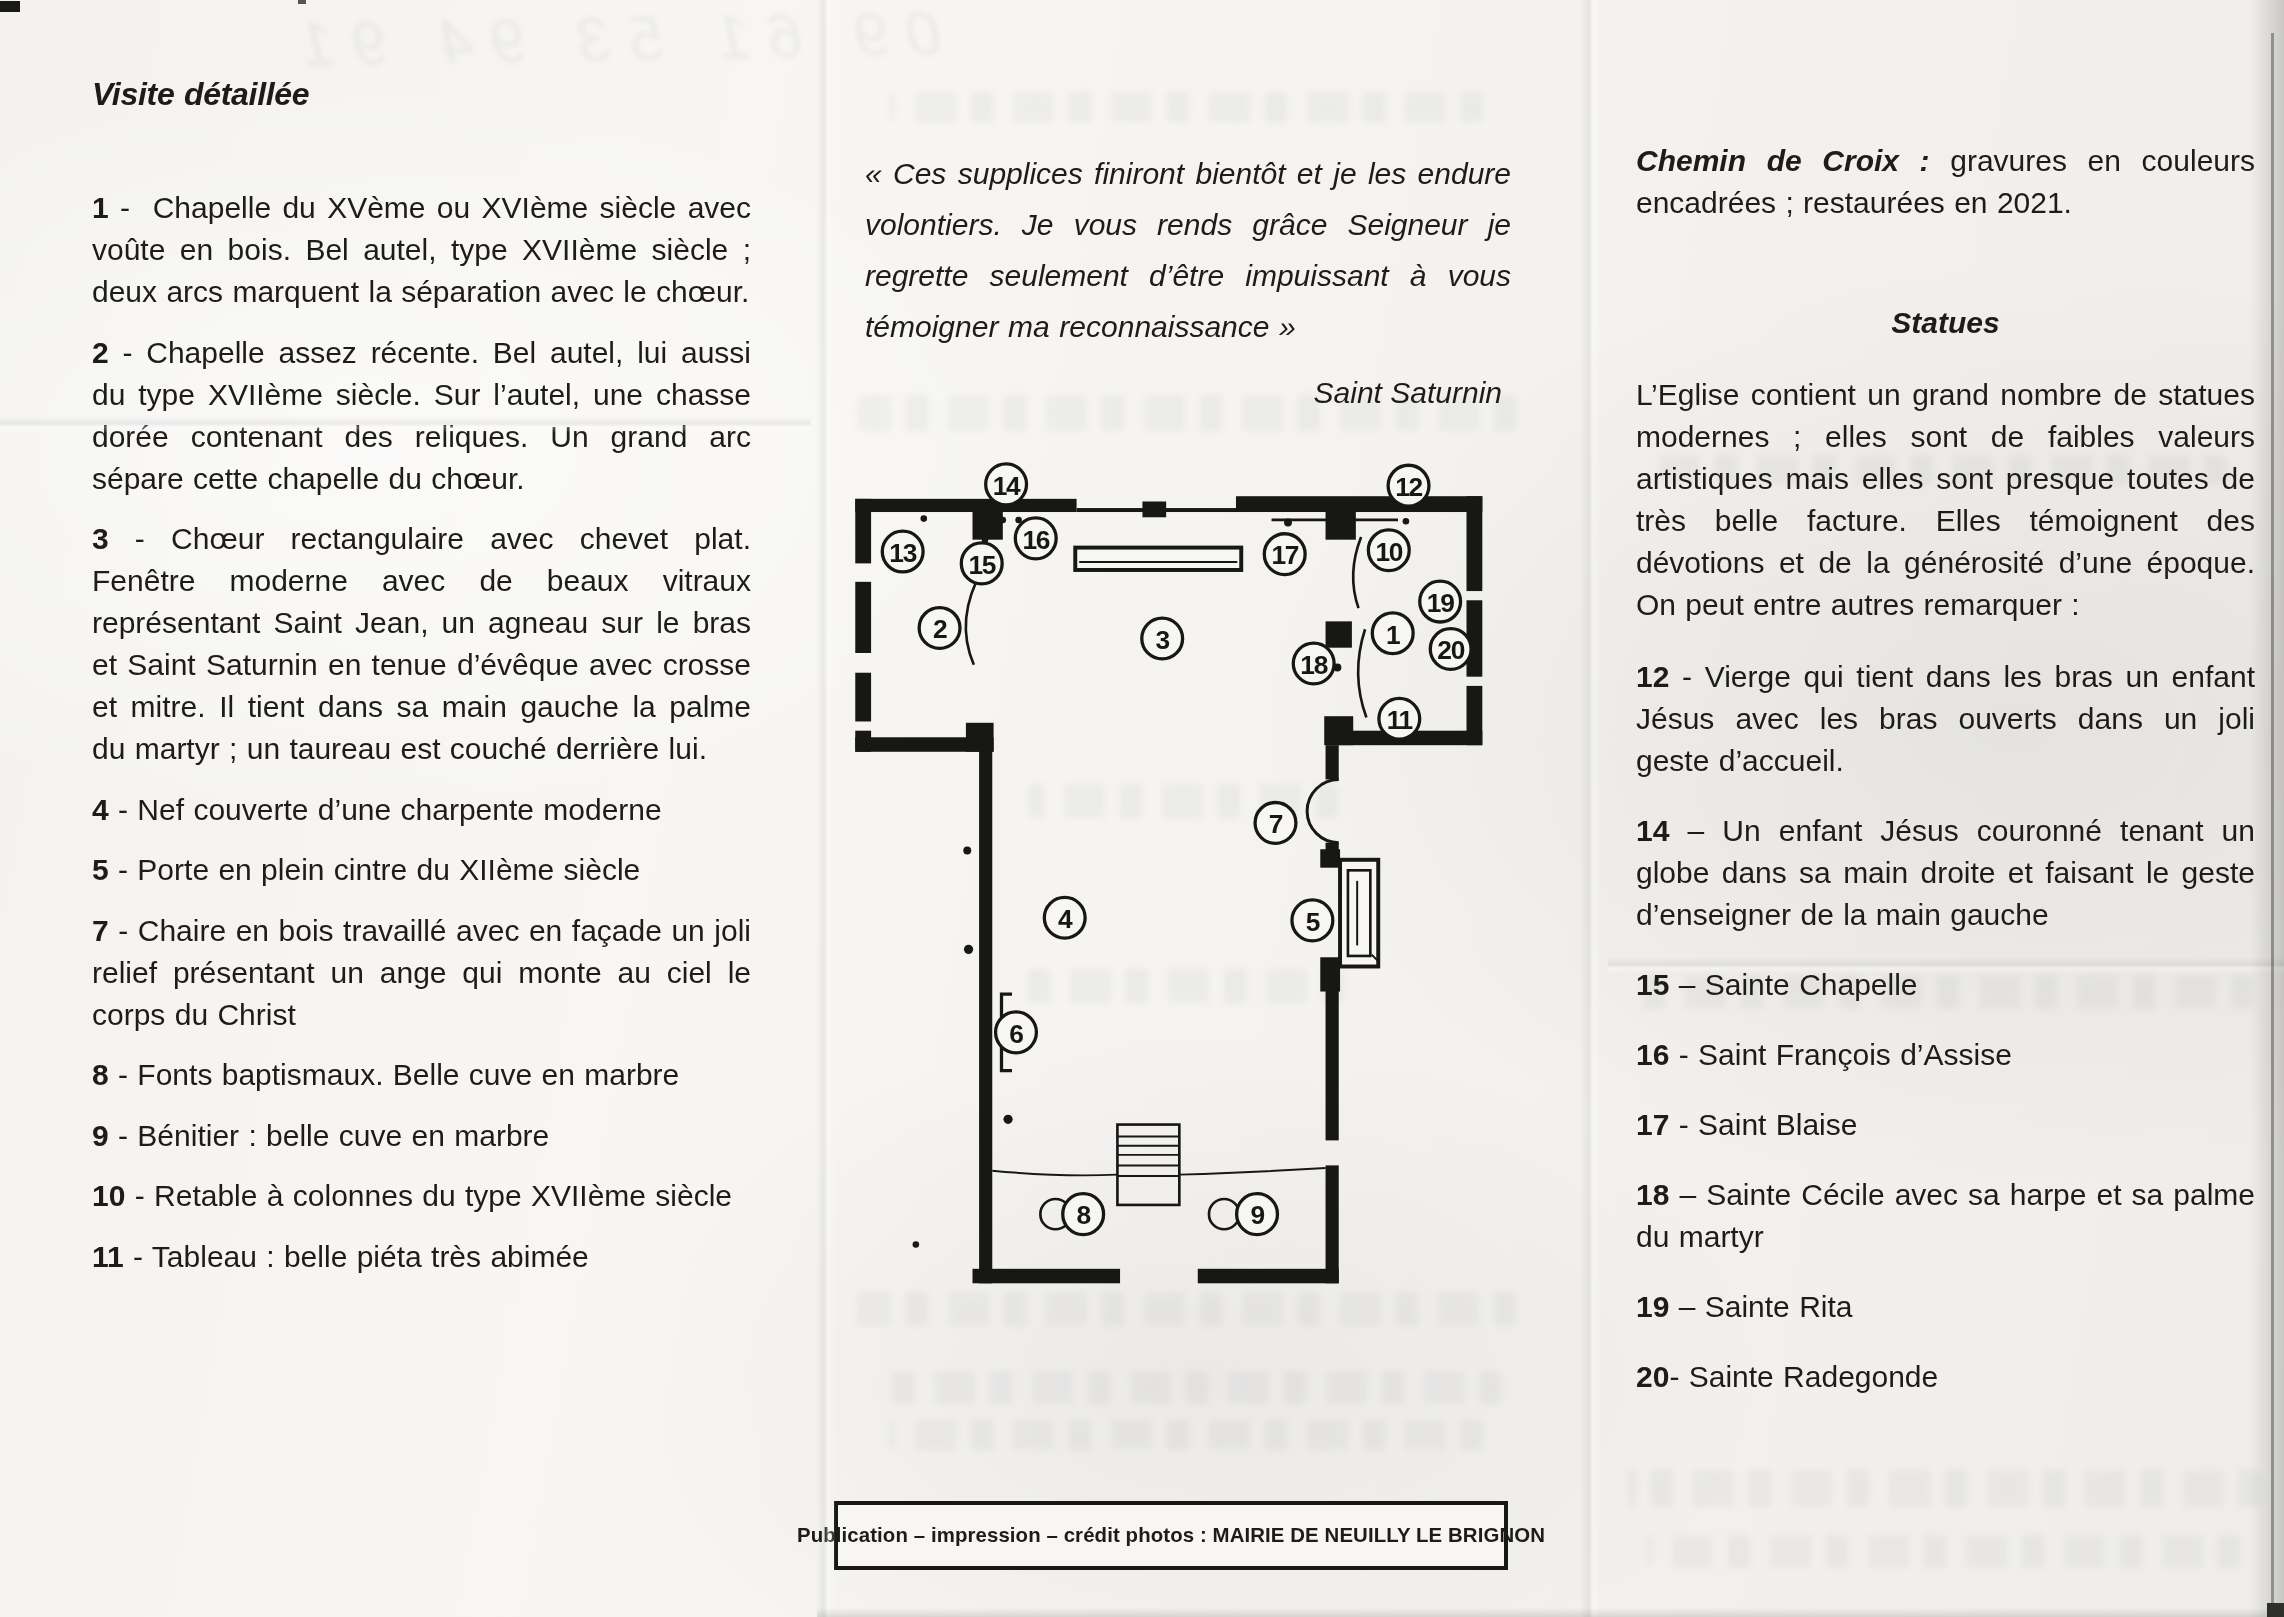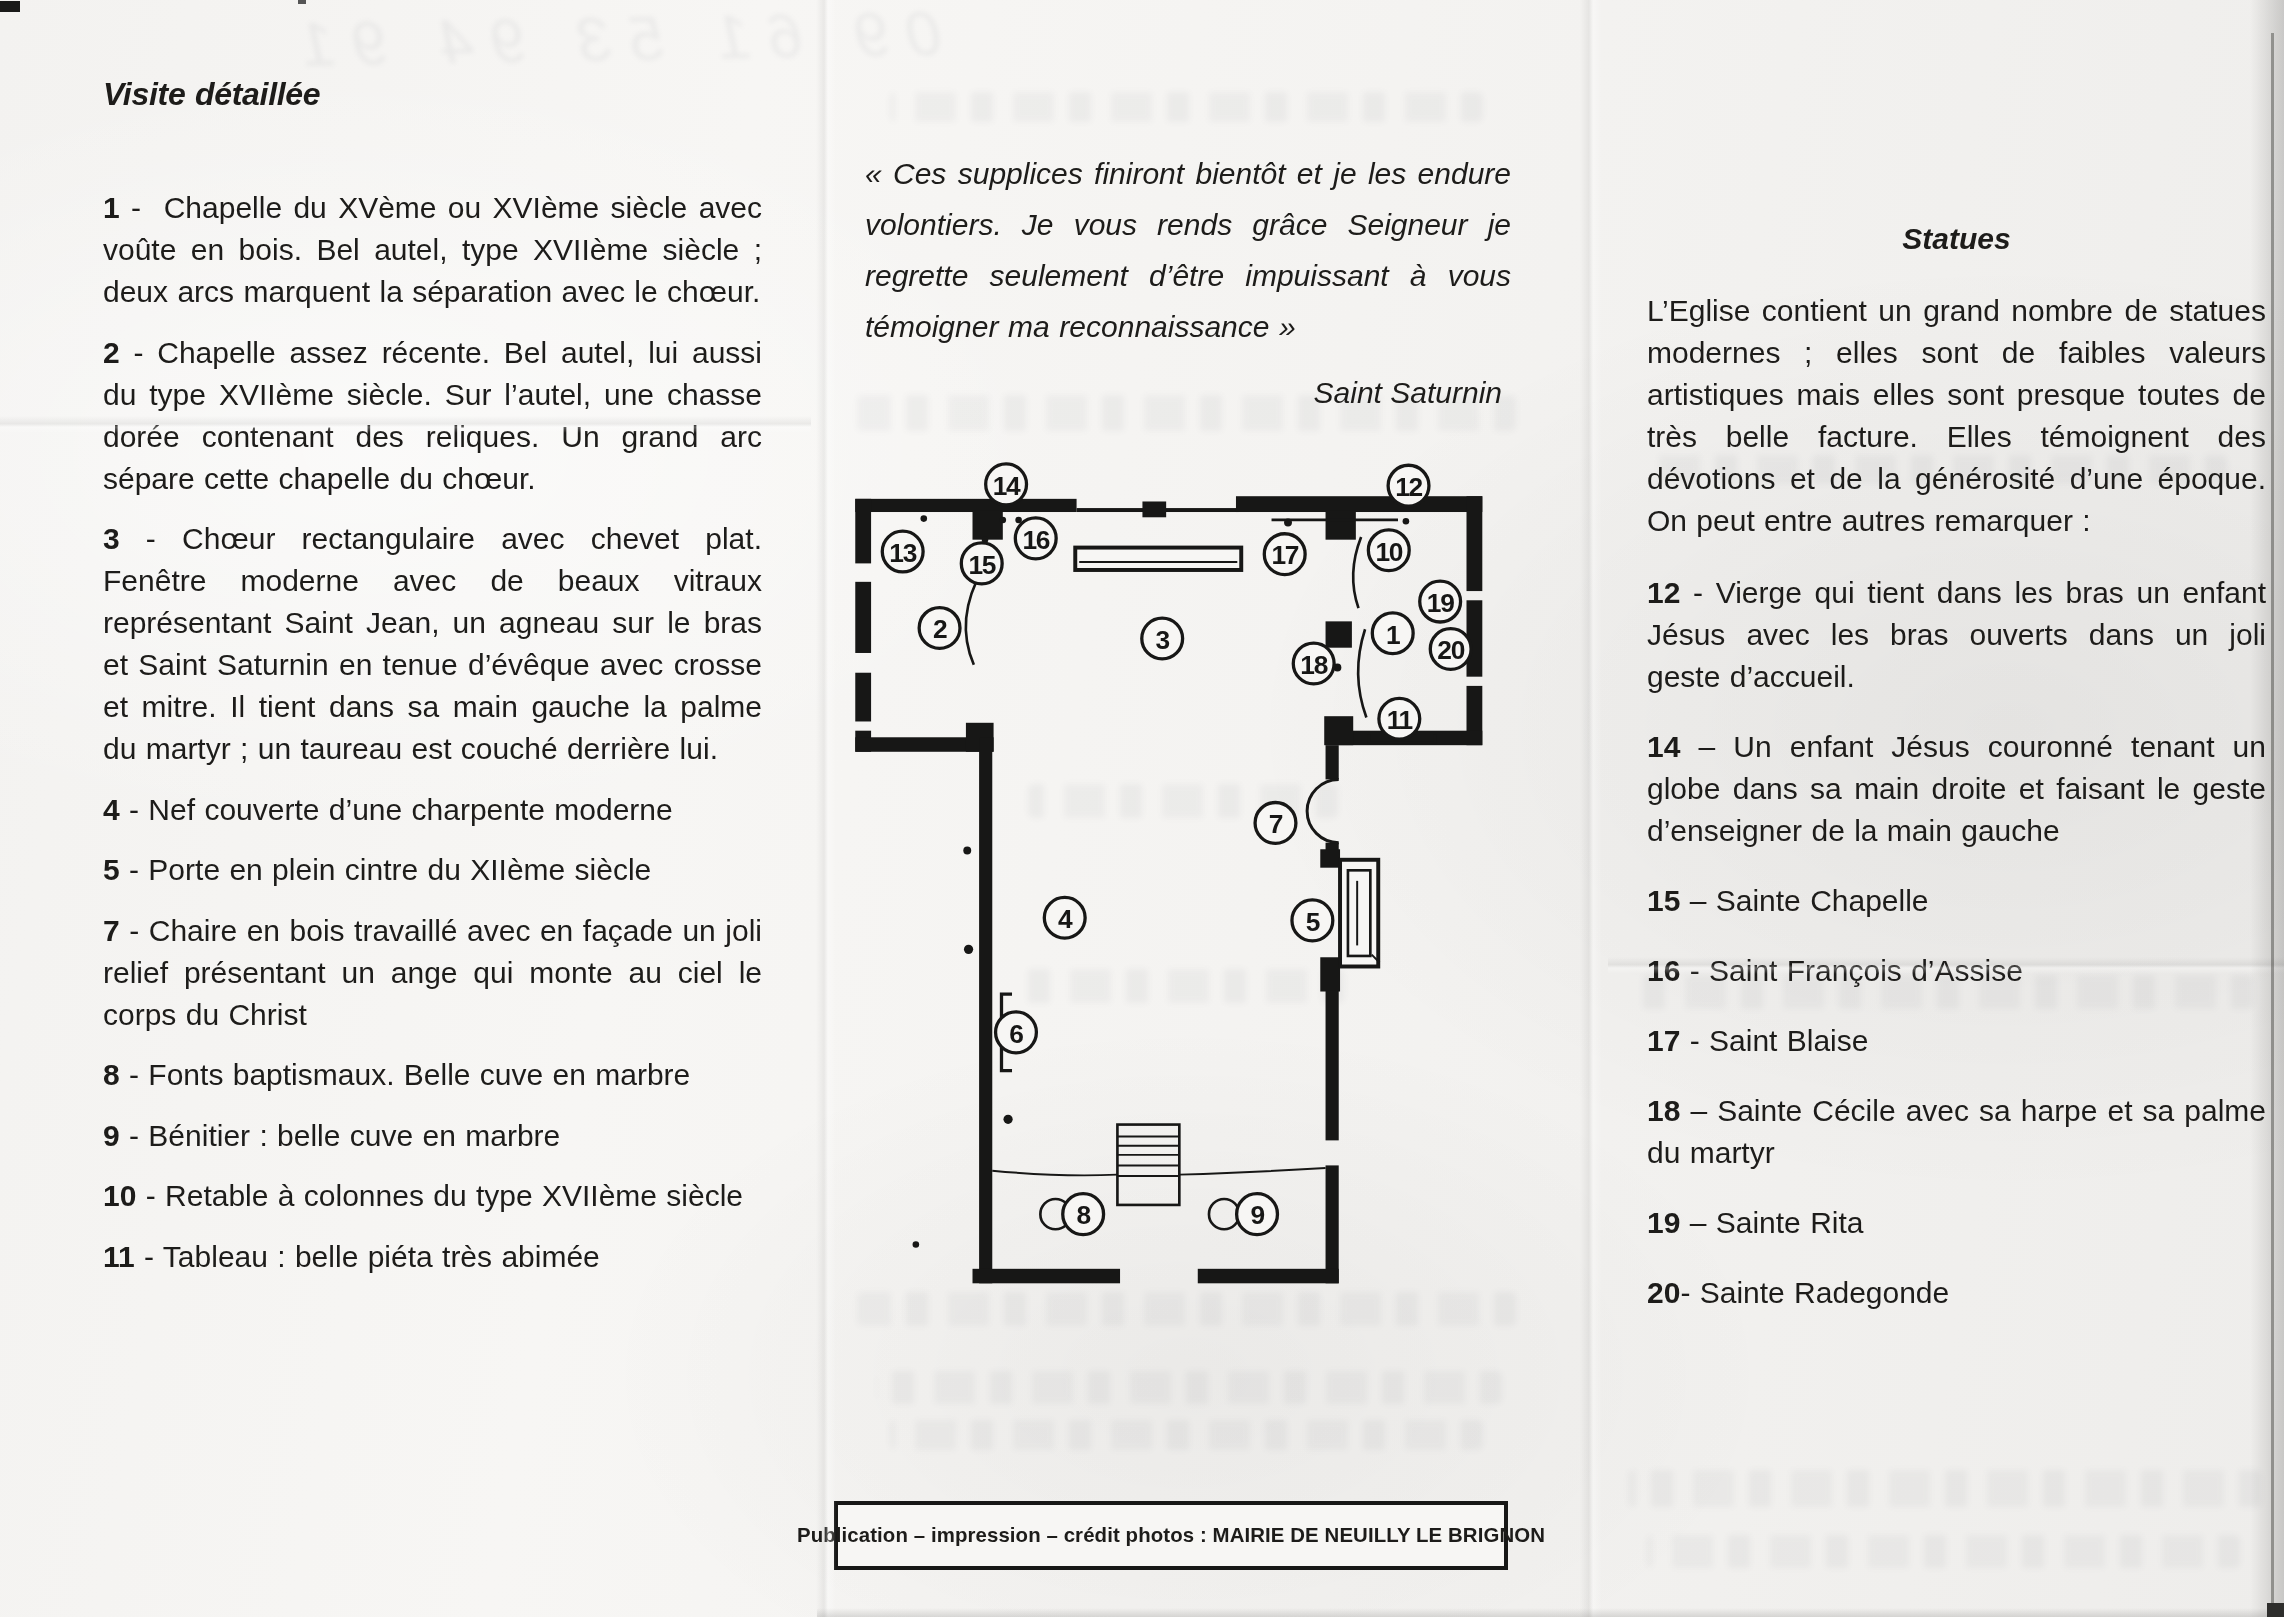--- a/index.html
+++ b/index.html
@@ -15,7 +15,7 @@
   .col-mid-quote{left:857px;top:140px;width:662px;}
   .col-right{left:1636px;top:140px;width:619px;}
   h1.title{font-size:32px;font-weight:700;font-style:italic;line-height:37px;margin:0 0 74px 0;letter-spacing:-0.3px;}
-  .body-txt{font-size:30px;line-height:42px;text-align:justify;word-spacing:1px;margin-left:11px;}
+  .body-txt{font-size:30px;line-height:42px;text-align:justify;word-spacing:1px;}
   p.item{margin:0 0 18.5px 0;}
   .col-right p.item{margin:0 0 28px 0;}
   .item .n{font-weight:700;}

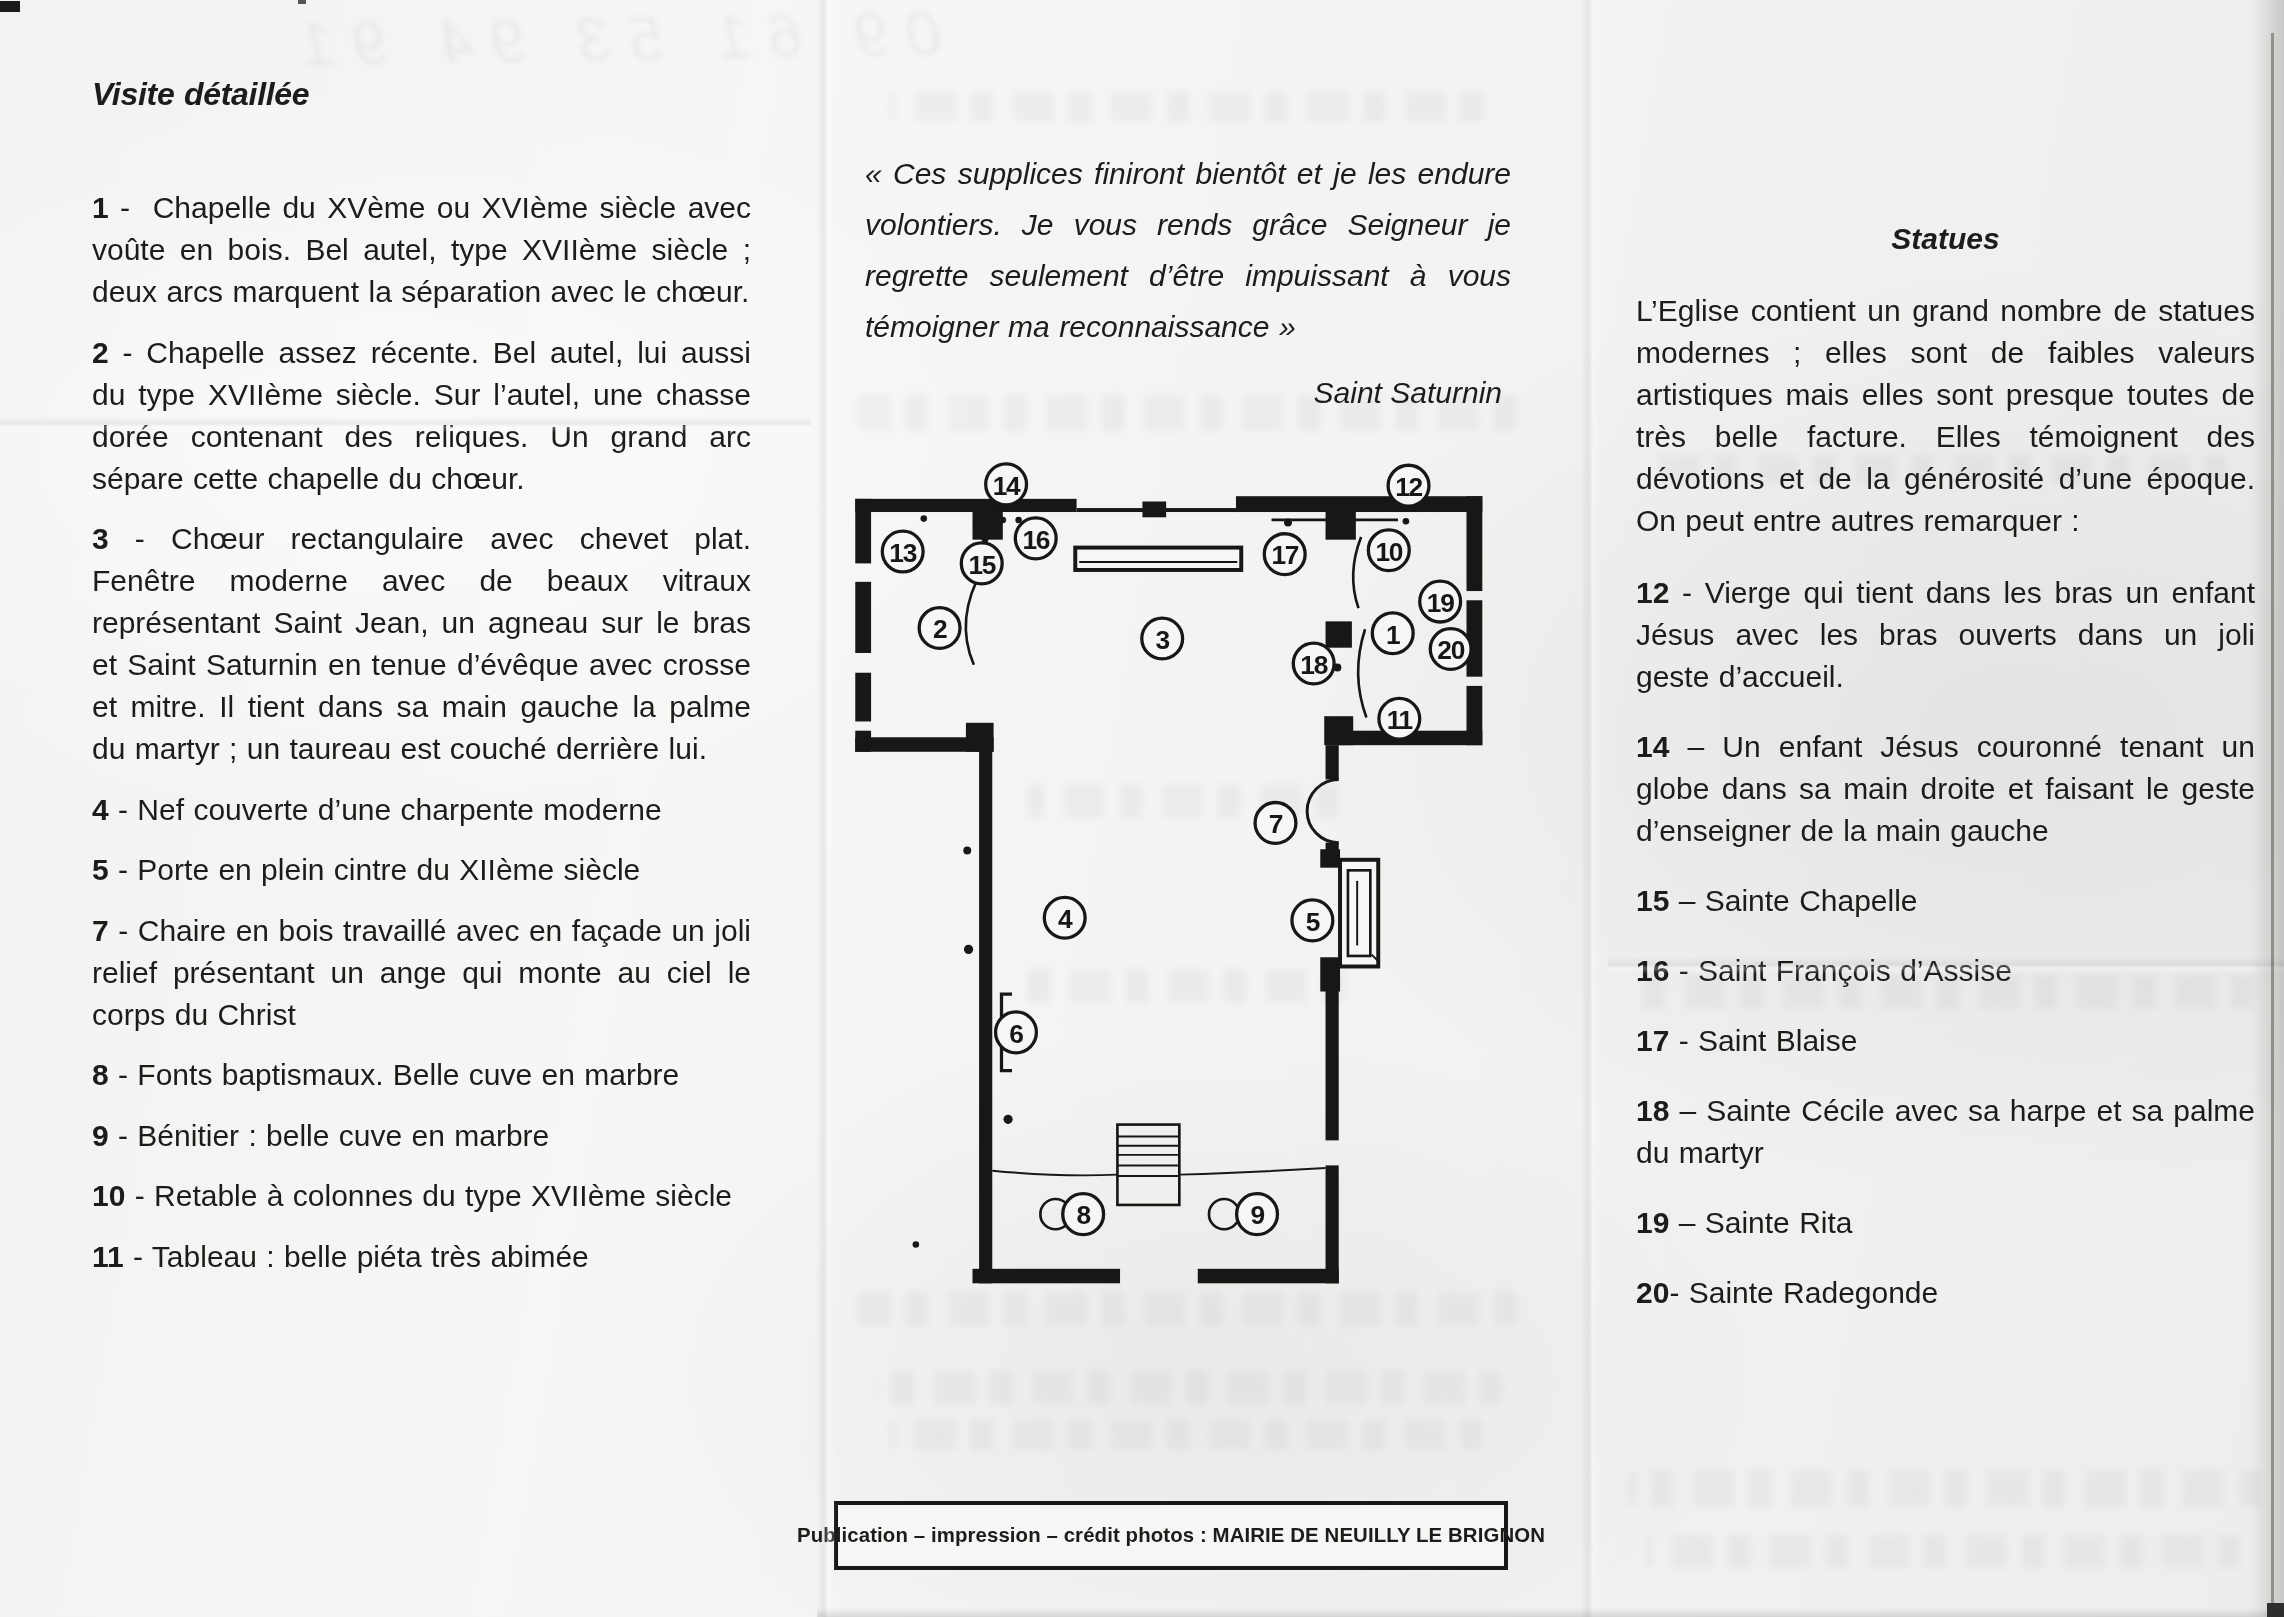--- a/index.html
+++ b/index.html
@@ -217,6 +217,7 @@
   </div>
 
   <div class="col col-right body-txt">
+    <p class="lead"><b class="ci">Chemin de Croix :</b><span> gravures en couleurs encadrées ; restaurées en 2021.</span></p>
     <h2 class="statues">Statues</h2>
     <p class="intro">L’Eglise contient un grand nombre de statues modernes ; elles sont de faibles valeurs artistiques mais elles sont presque toutes de très belle facture. Elles témoignent des dévotions et de la générosité d’une époque. On peut entre autres remarquer :</p>
     <div id="right-items">

